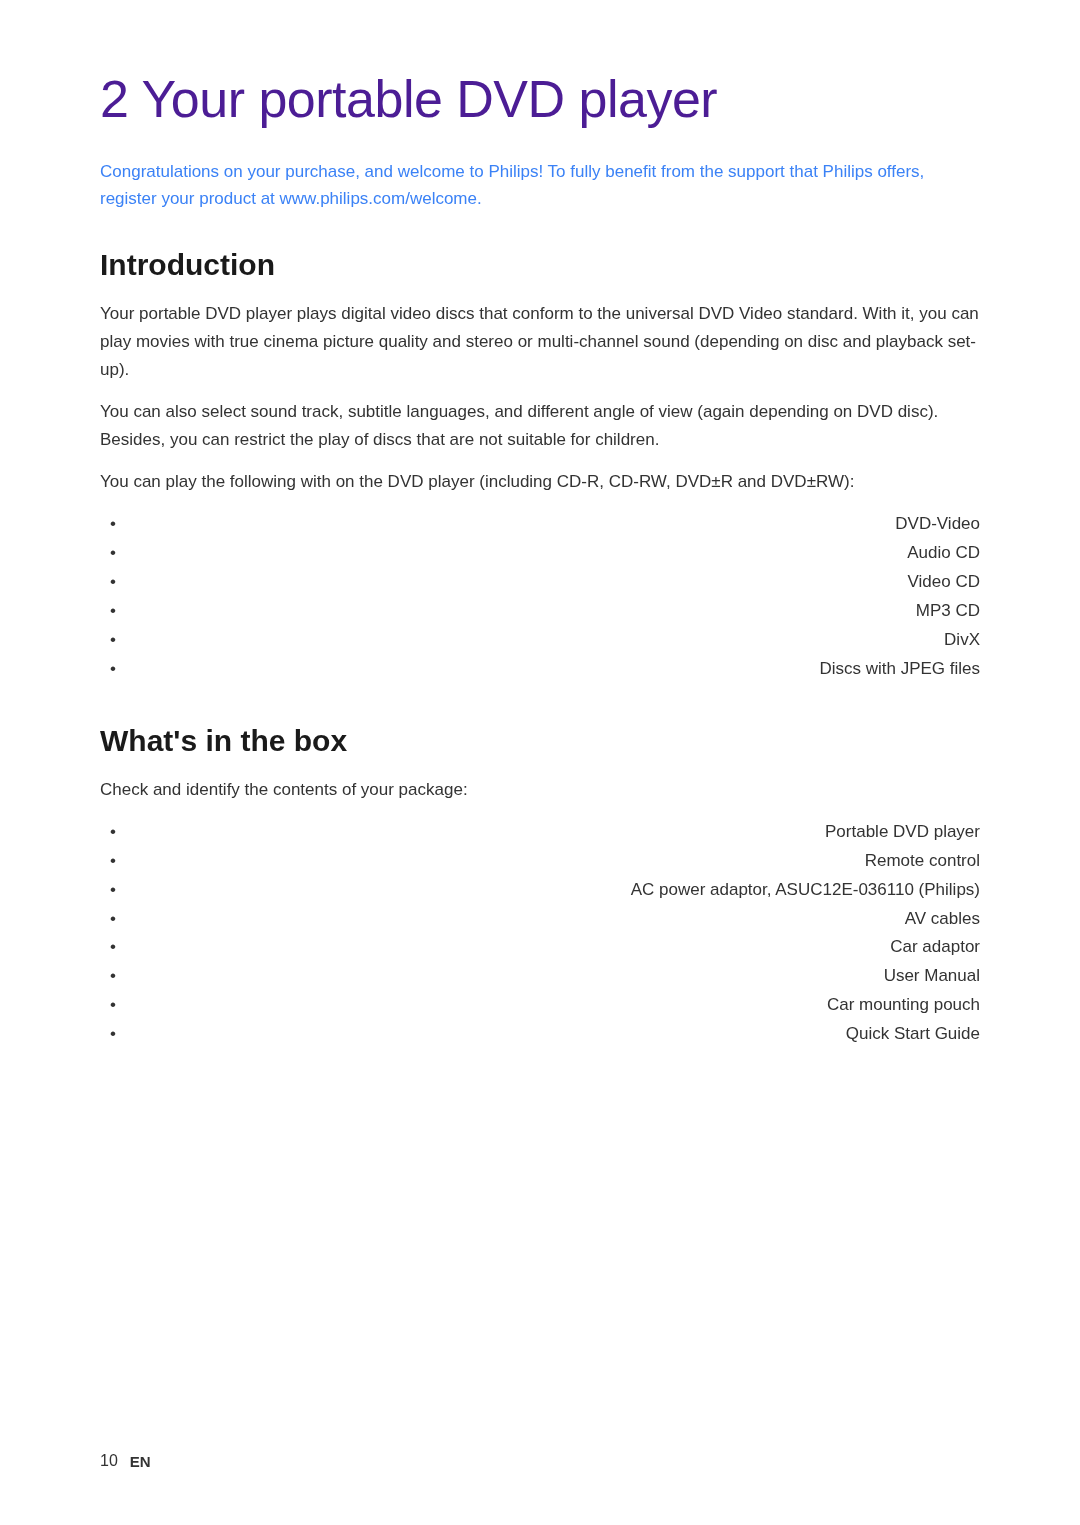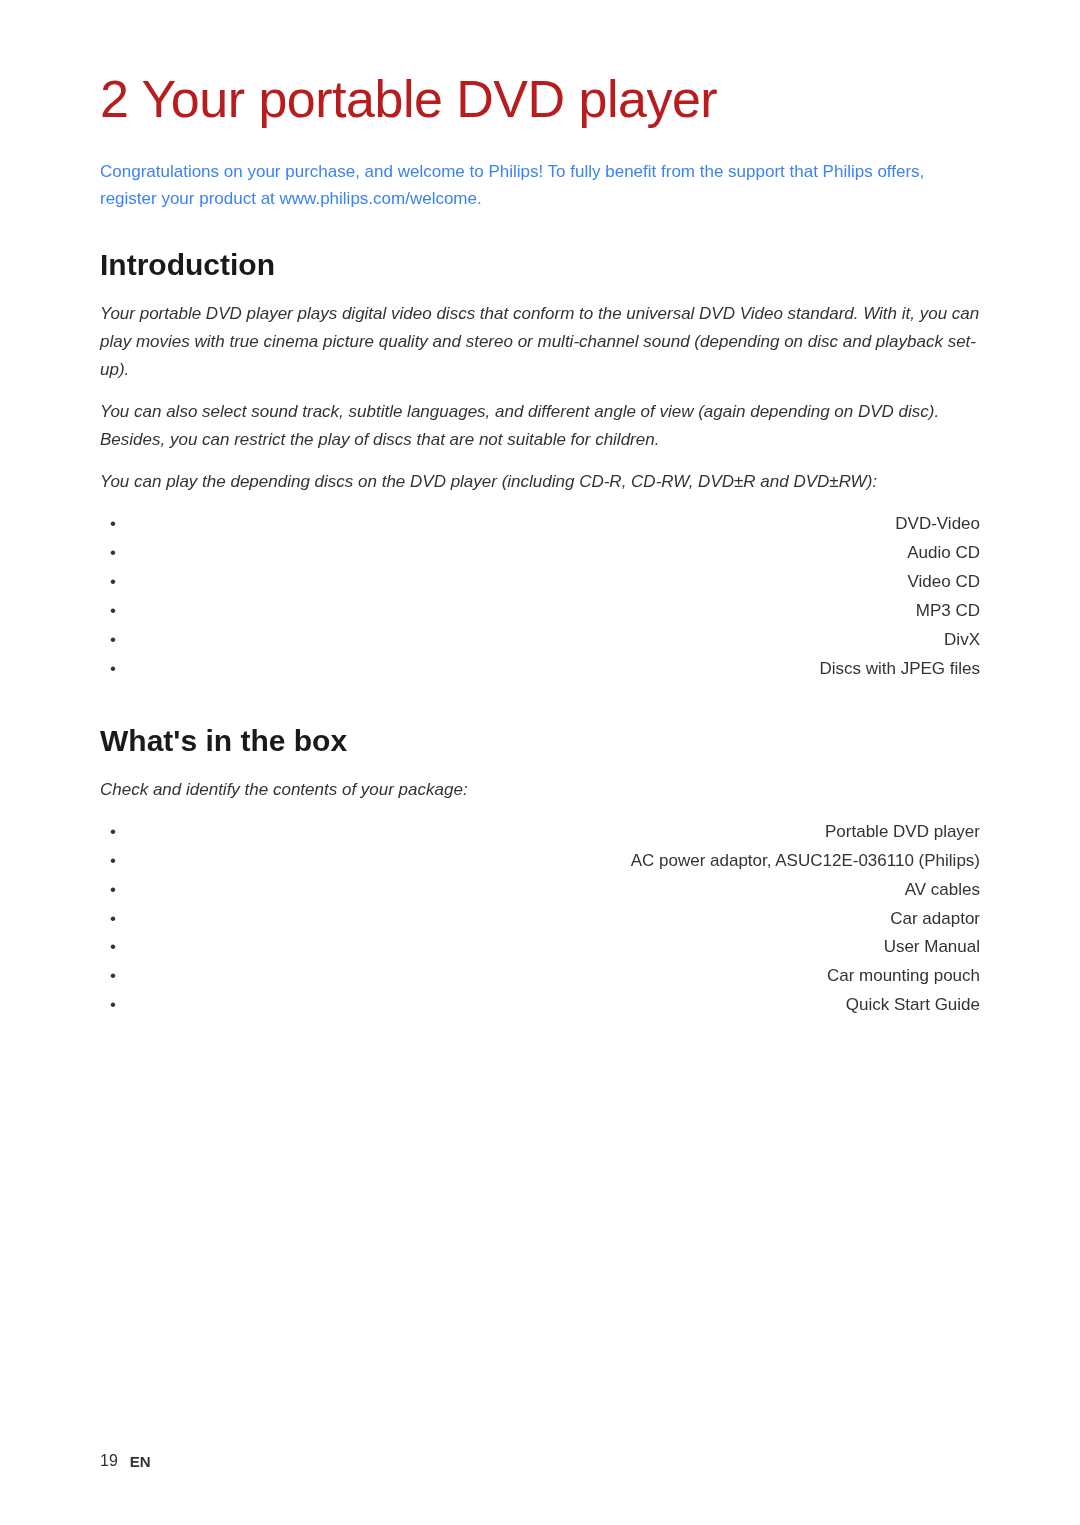--- a/index.html
+++ b/index.html
@@ -21,7 +21,7 @@
     .page-title {
       font-size: 52px;
       font-weight: 300;
-      color: #b91c1c;
+      color: #4c1d95;
       margin-bottom: 28px;
       line-height: 1.15;
       letter-spacing: -0.5px;

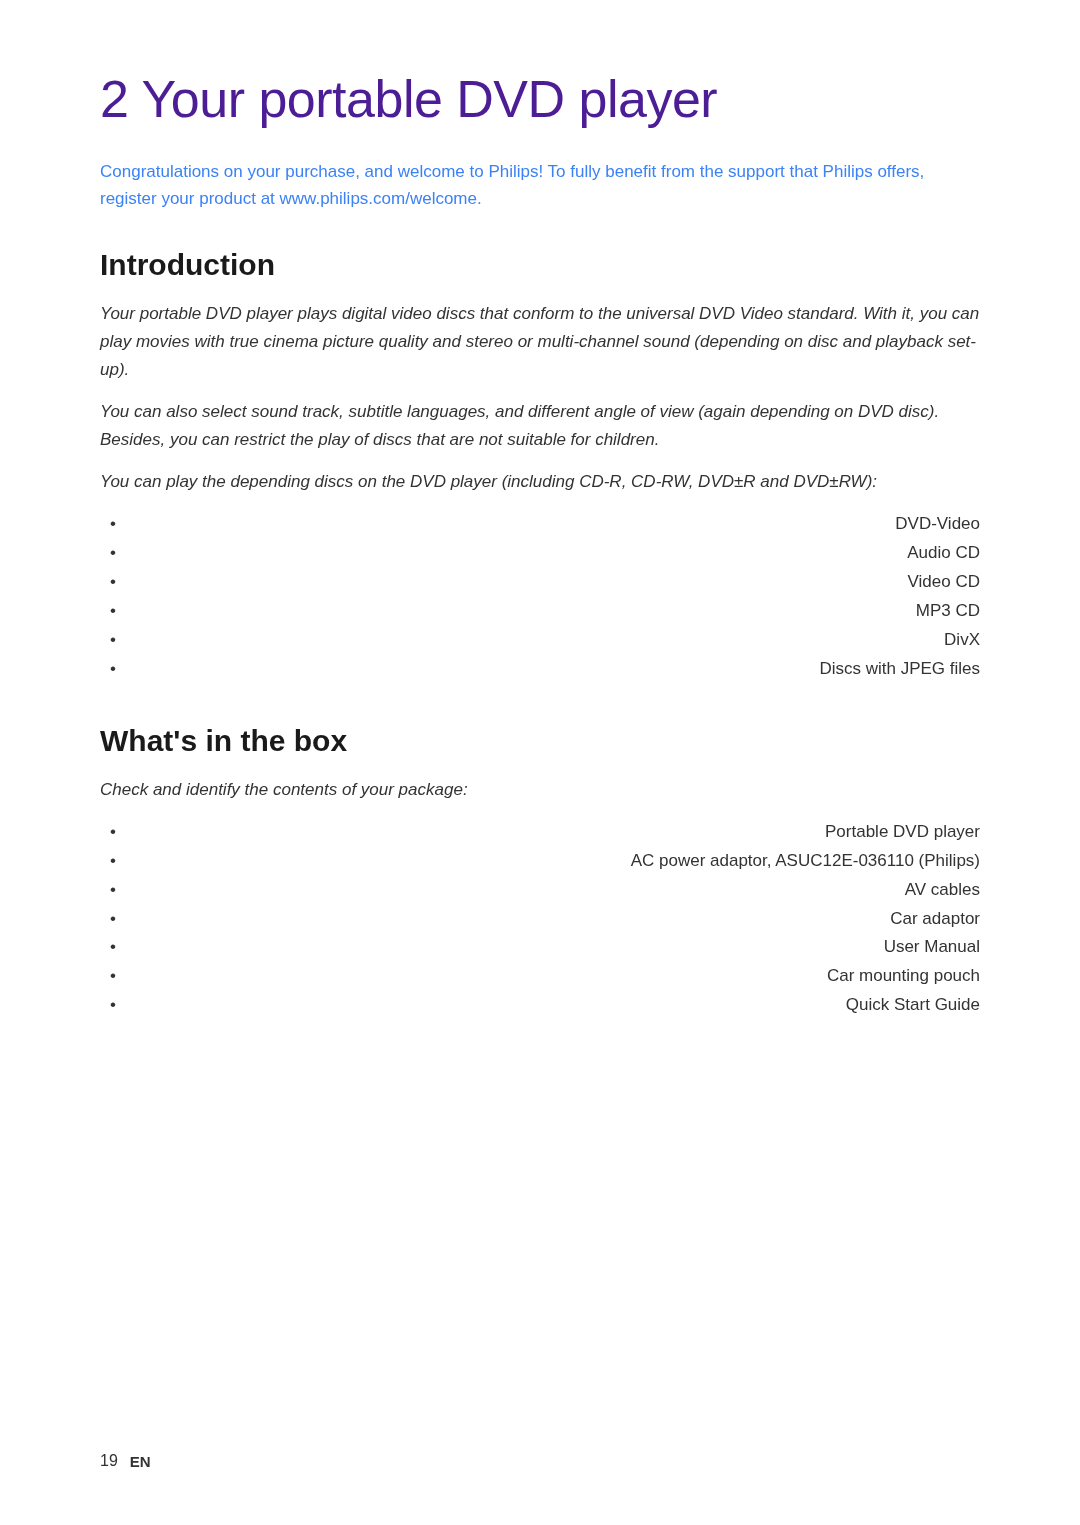--- a/index.html
+++ b/index.html
@@ -53,7 +53,6 @@
       color: #333333;
       margin-bottom: 14px;
       max-width: 880px;
-      font-style: italic;
     }
 
     .bullet-list {

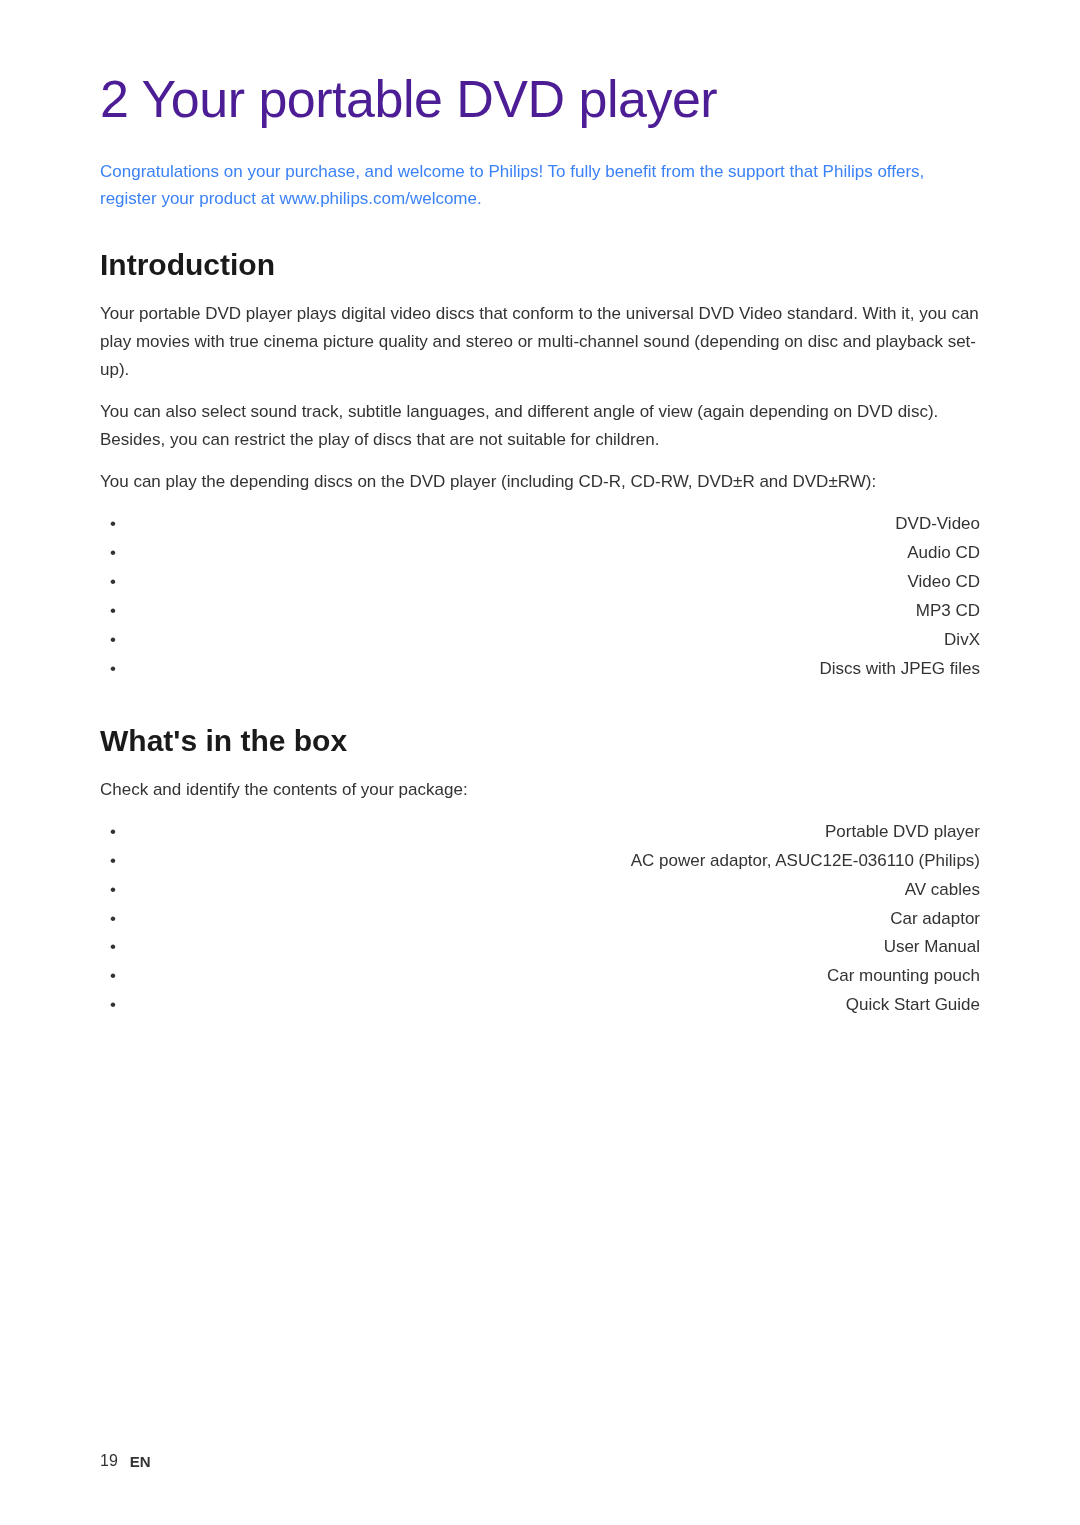--- a/index.html
+++ b/index.html
@@ -117,7 +117,7 @@
 
   <p class="body-paragraph">You can also select sound track, subtitle languages, and different angle of view (again depending on DVD disc). Besides, you can restrict the play of discs that are not suitable for children.</p>
 
-  <p class="body-paragraph">You can play the depending discs on the DVD player (including CD-R, CD-RW, DVD±R and DVD±RW):</p>
+  <p class="body-paragraph">You can play the following with on the DVD player (including CD-R, CD-RW, DVD±R and DVD±RW):</p>
 
   <ul class="bullet-list">
     <li>DVD-Video</li>

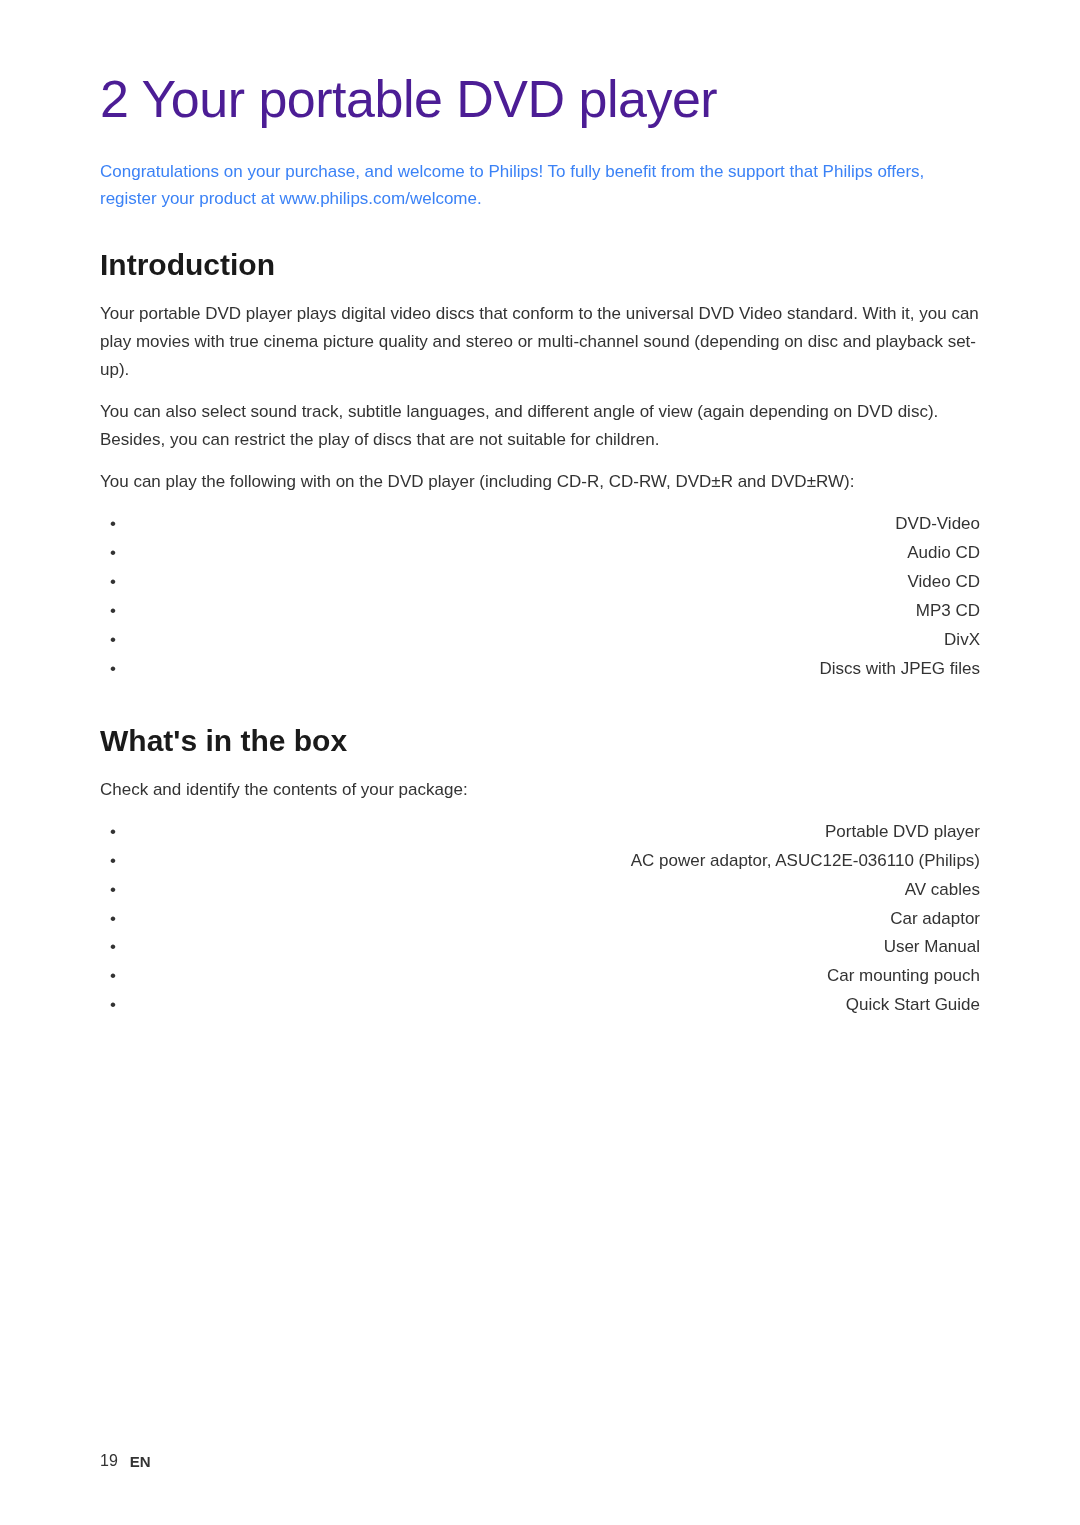--- a/index.html
+++ b/index.html
@@ -136,6 +136,7 @@
 
   <ul class="bullet-list">
     <li>Portable DVD player</li>
+    <li>Remote control</li>
     <li>AC power adaptor, ASUC12E-036110 (Philips)</li>
     <li>AV cables</li>
     <li>Car adaptor</li>

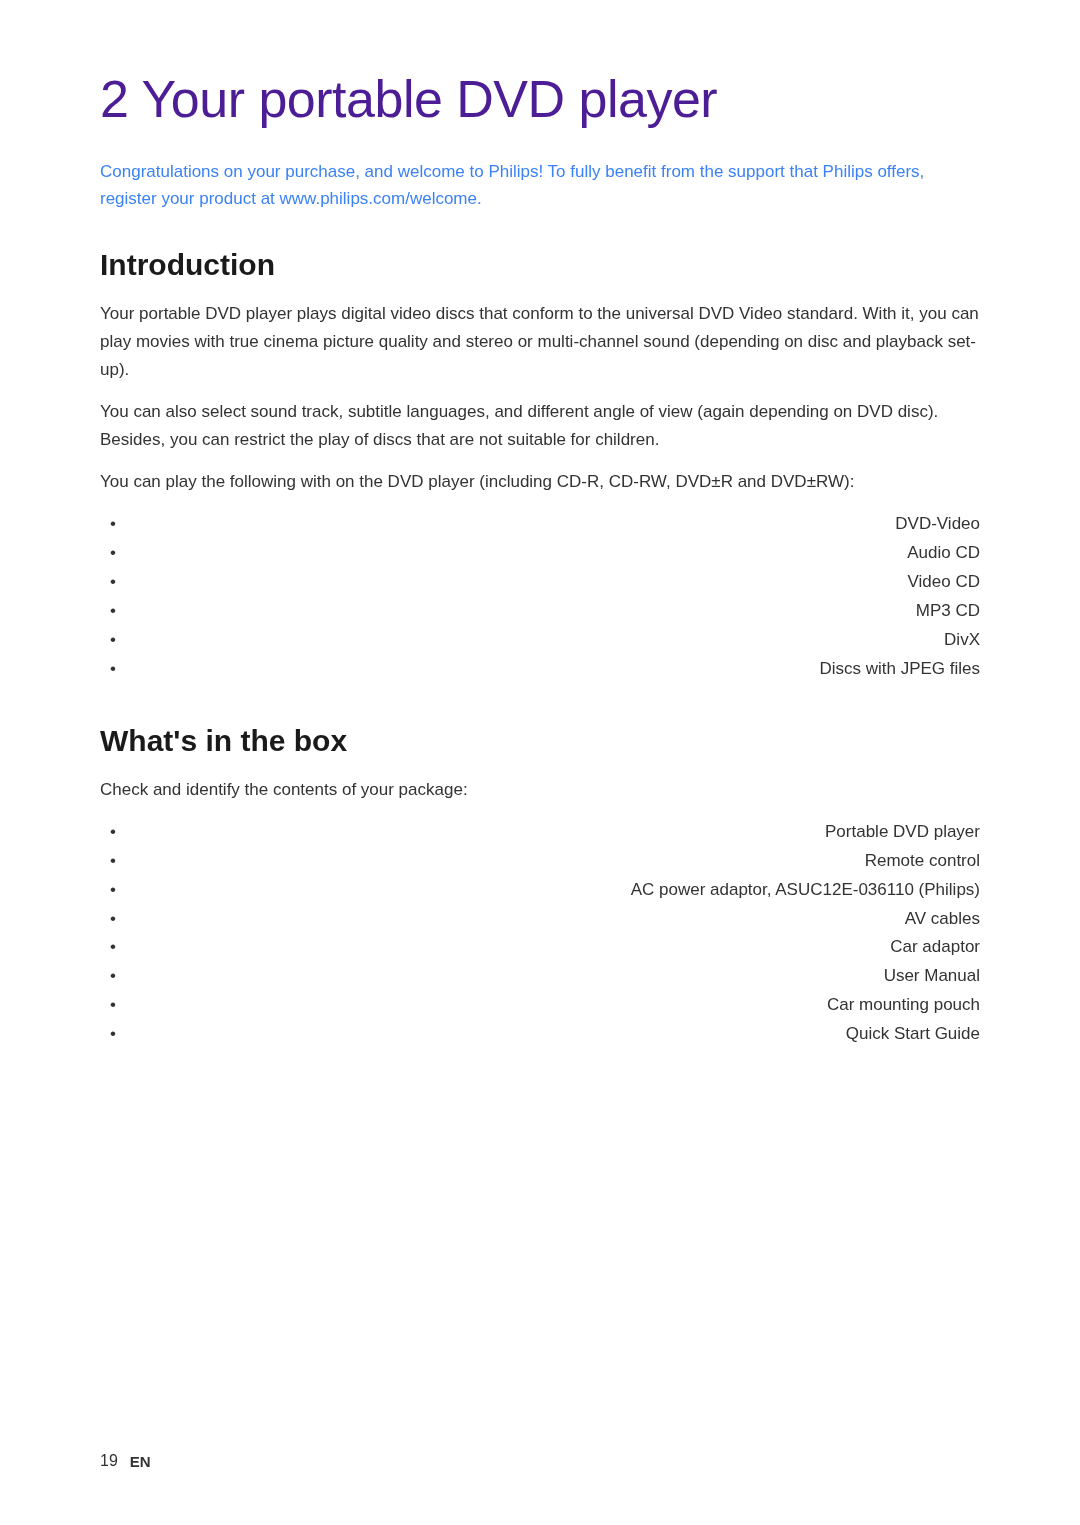--- a/index.html
+++ b/index.html
@@ -147,7 +147,7 @@
 </section>
 
 <div class="footer-page-num">
-  <span>19</span>
+  <span>10</span>
   <span class="footer-en">EN</span>
 </div>
 

